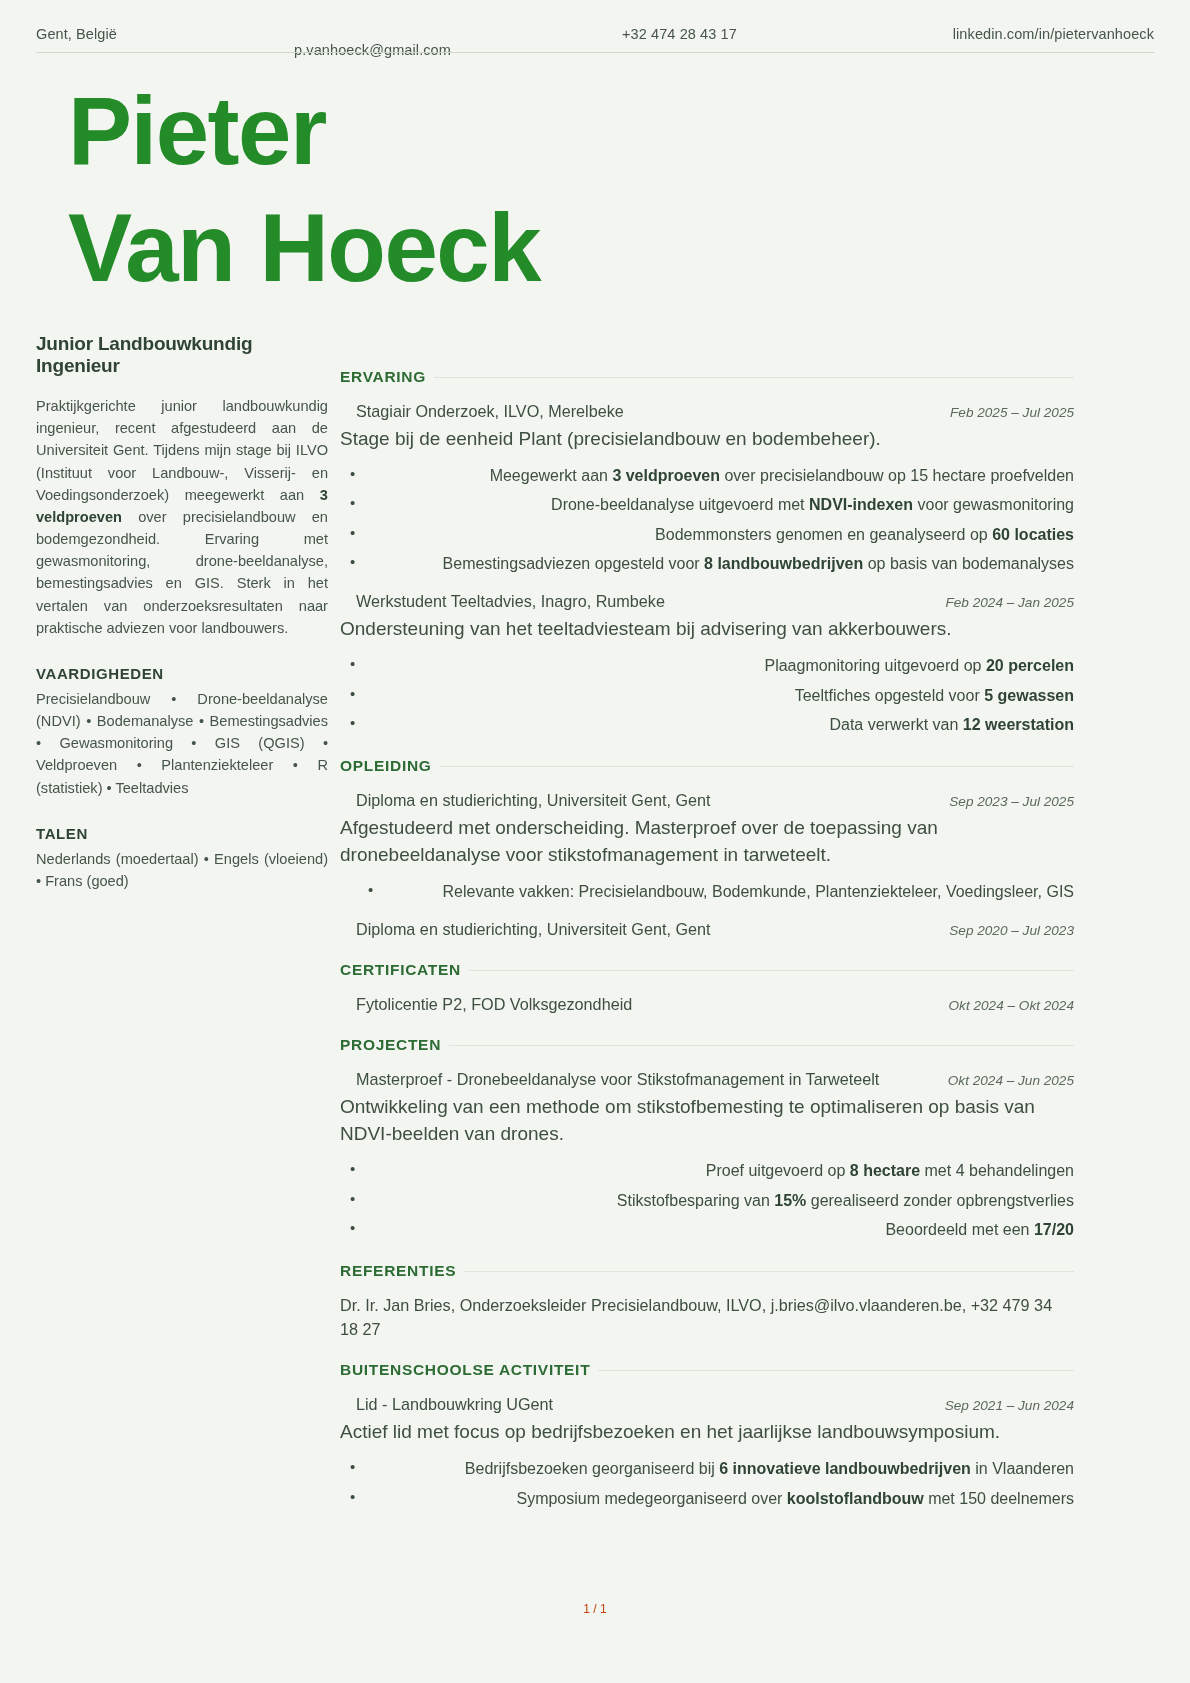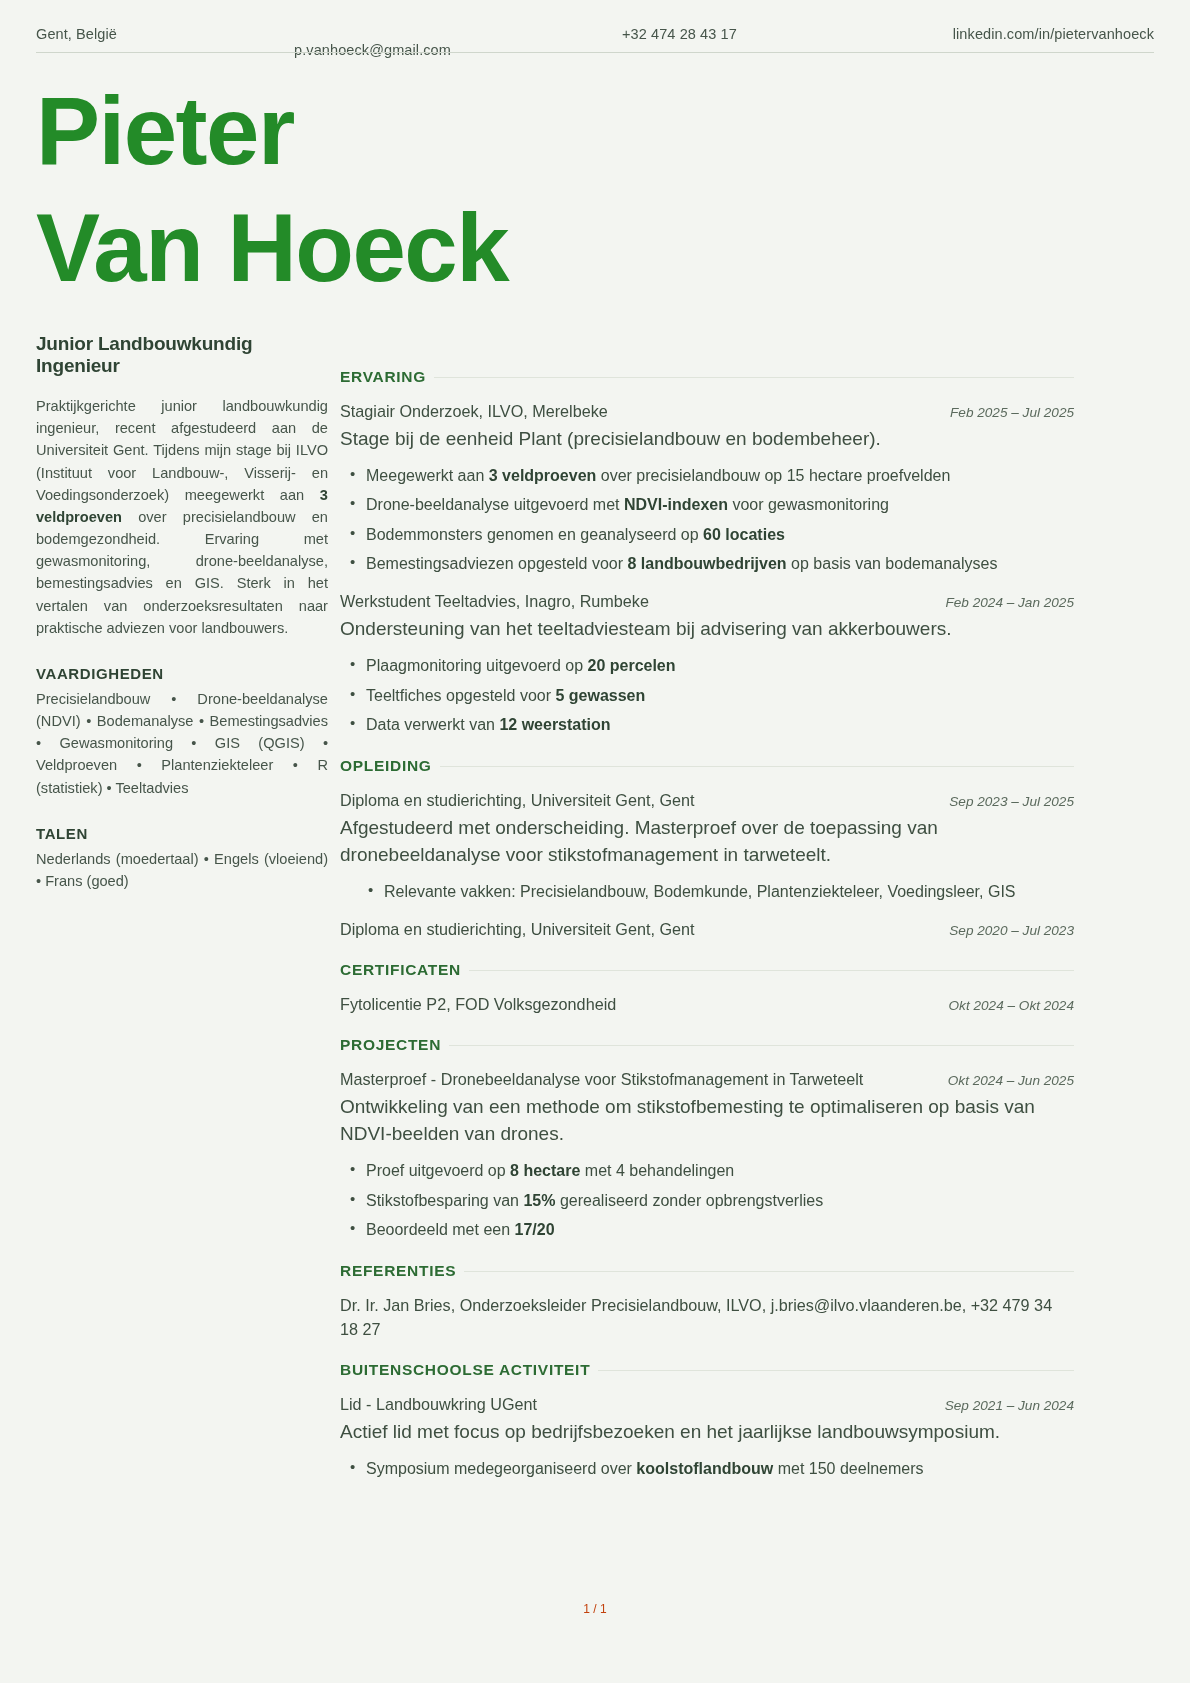--- a/index.html
+++ b/index.html
@@ -52,7 +52,7 @@
     font-weight: 700;
     letter-spacing: -1.5px;
   }
-  .name .ln { display: block; }
+  .name .ln { display: block; margin-left: 32px; }
 
   
   .col-left {

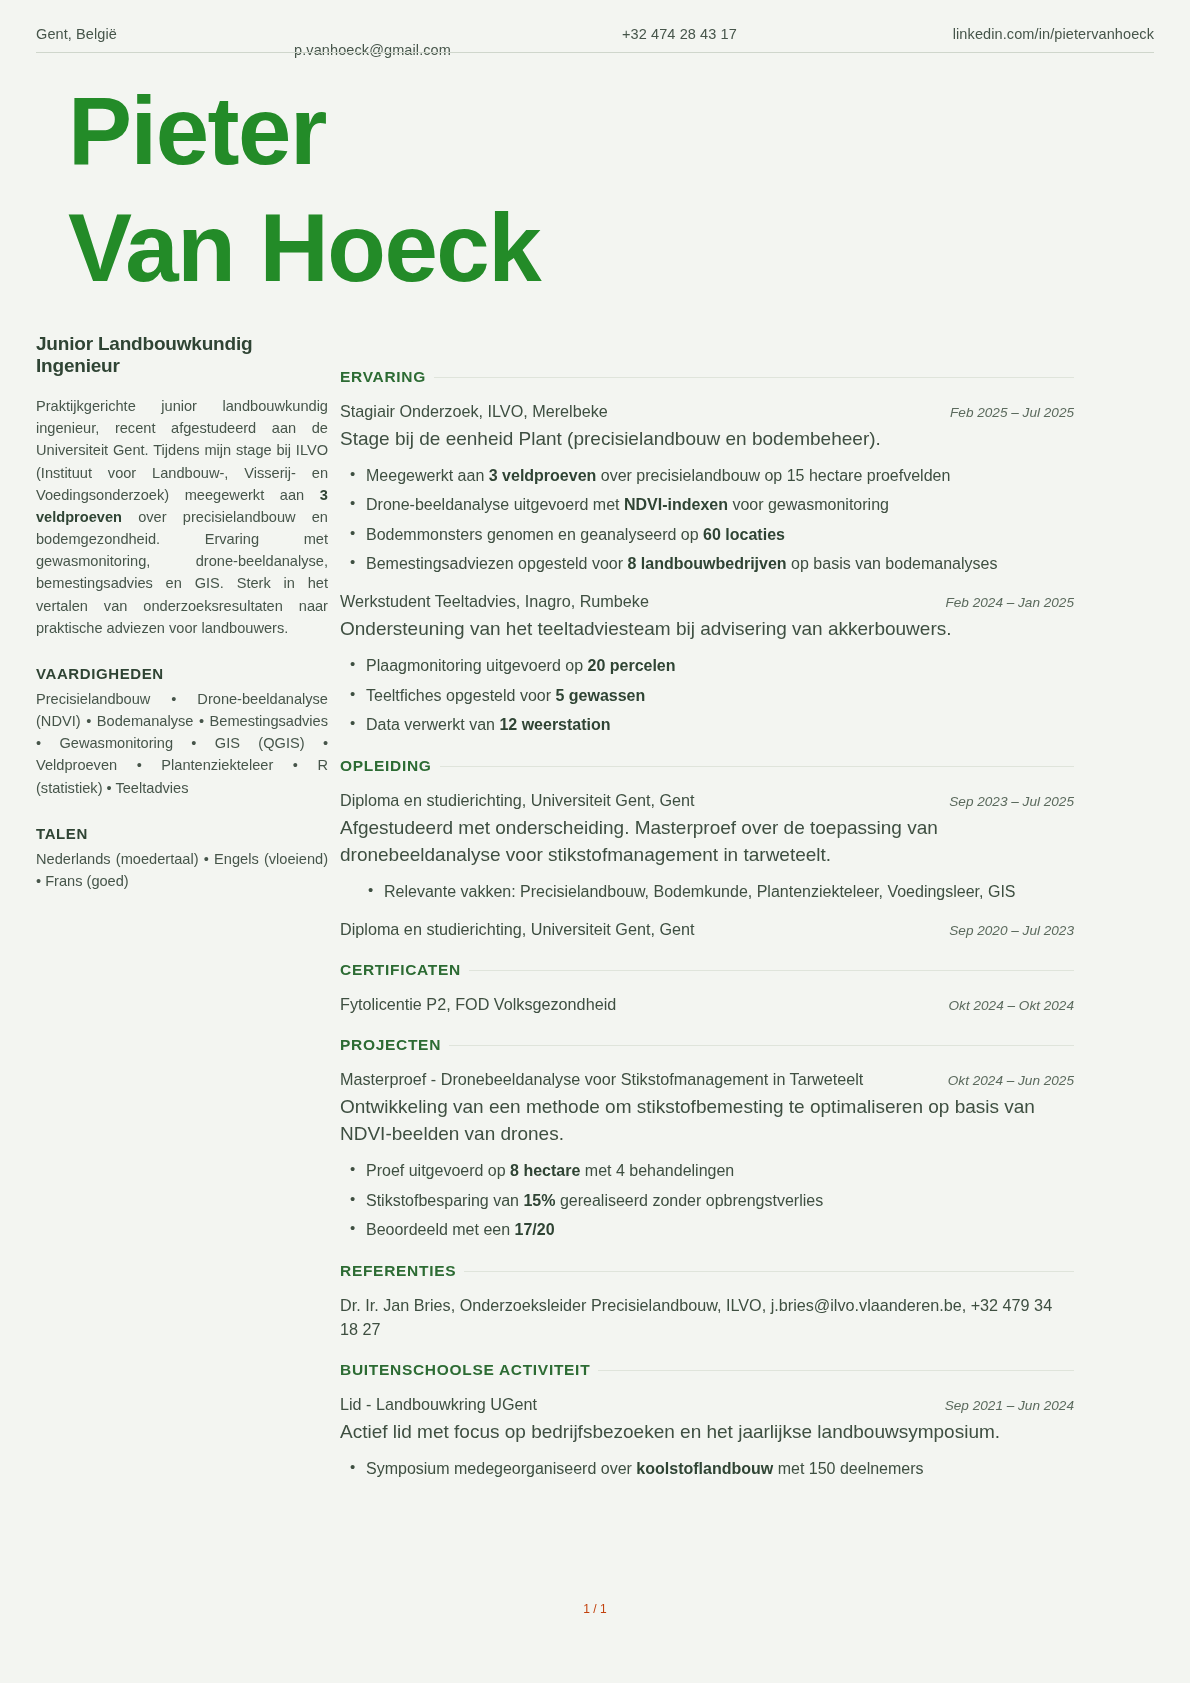--- a/index.html
+++ b/index.html
@@ -126,6 +126,7 @@
     align-items: baseline;
     justify-content: space-between;
     gap: 14px;
+    margin-left: 16px;
   }
   .entry-title {
     font-size: 16.2px;

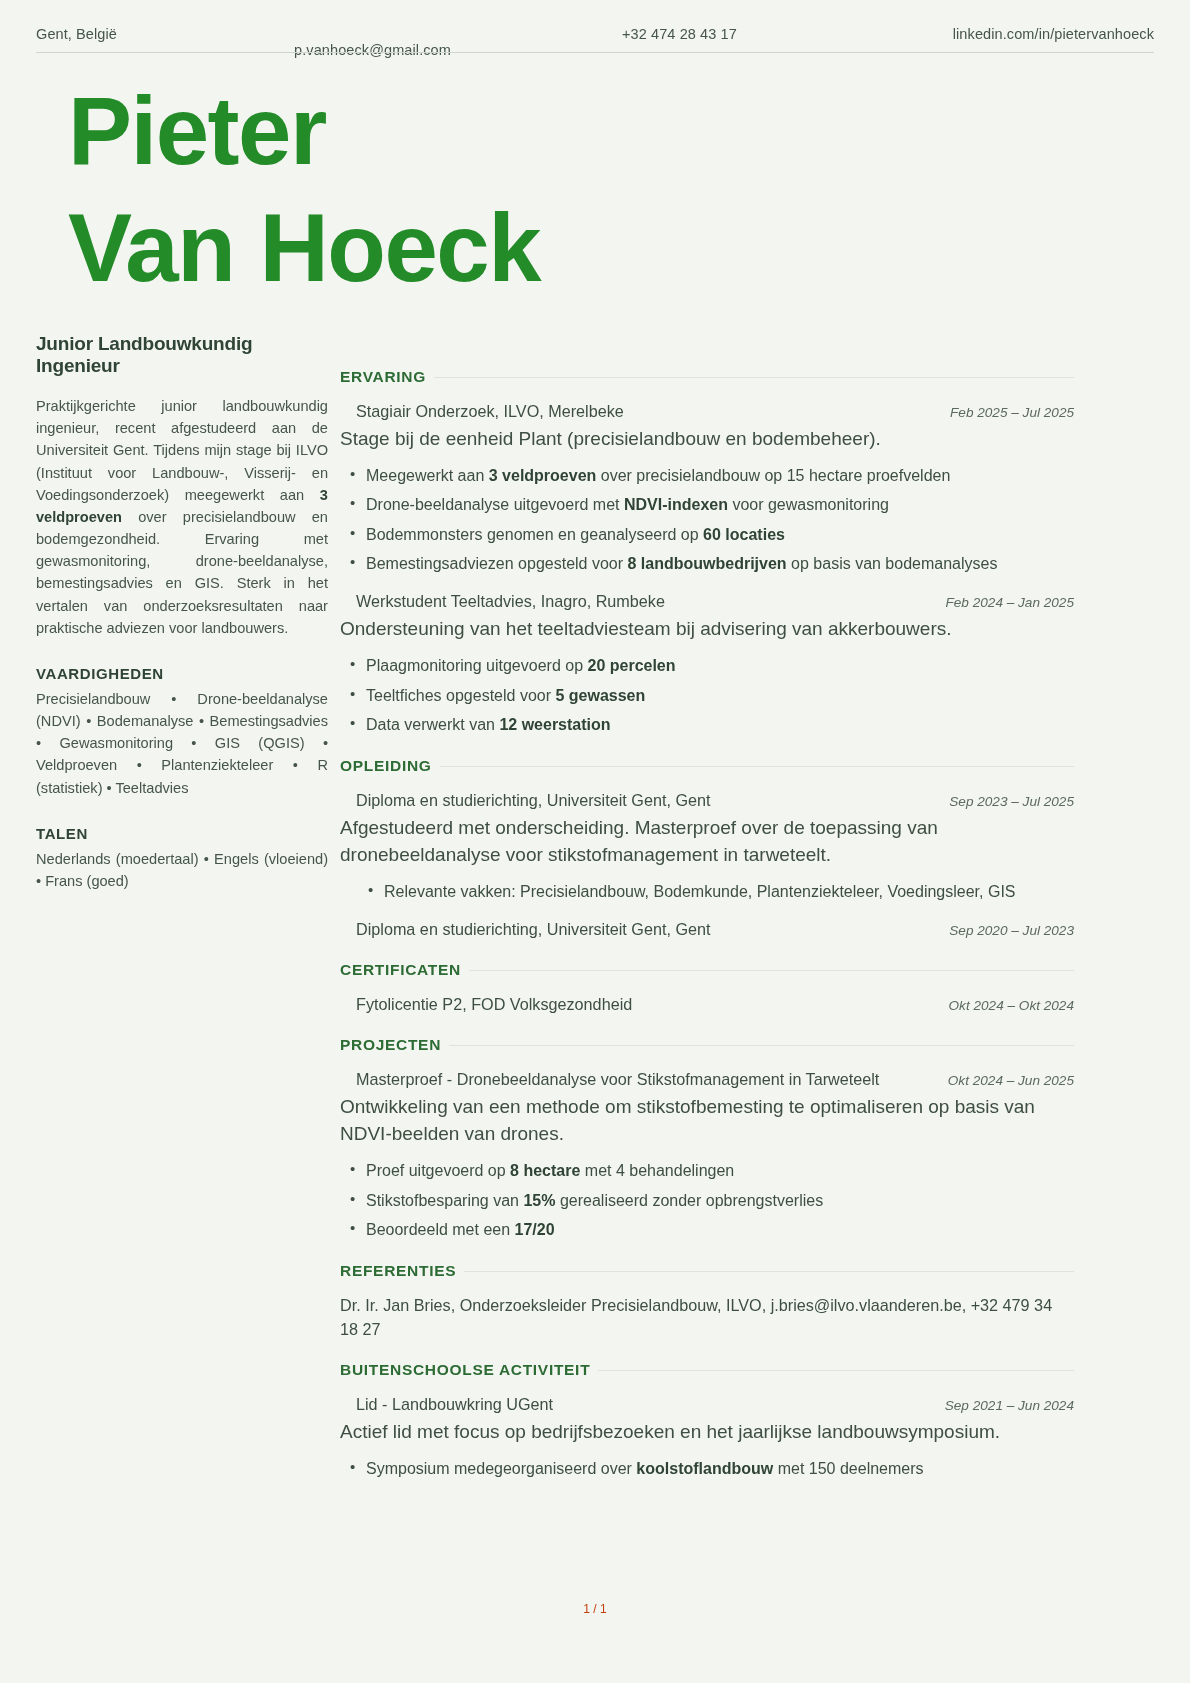--- a/index.html
+++ b/index.html
@@ -150,6 +150,7 @@
     margin: 11px 0 0 0;
     padding: 0 0 0 26px;
     list-style: none;
+    text-align: right;
   }
   ul.bullets.deep { padding-left: 44px; }
   ul.bullets li {

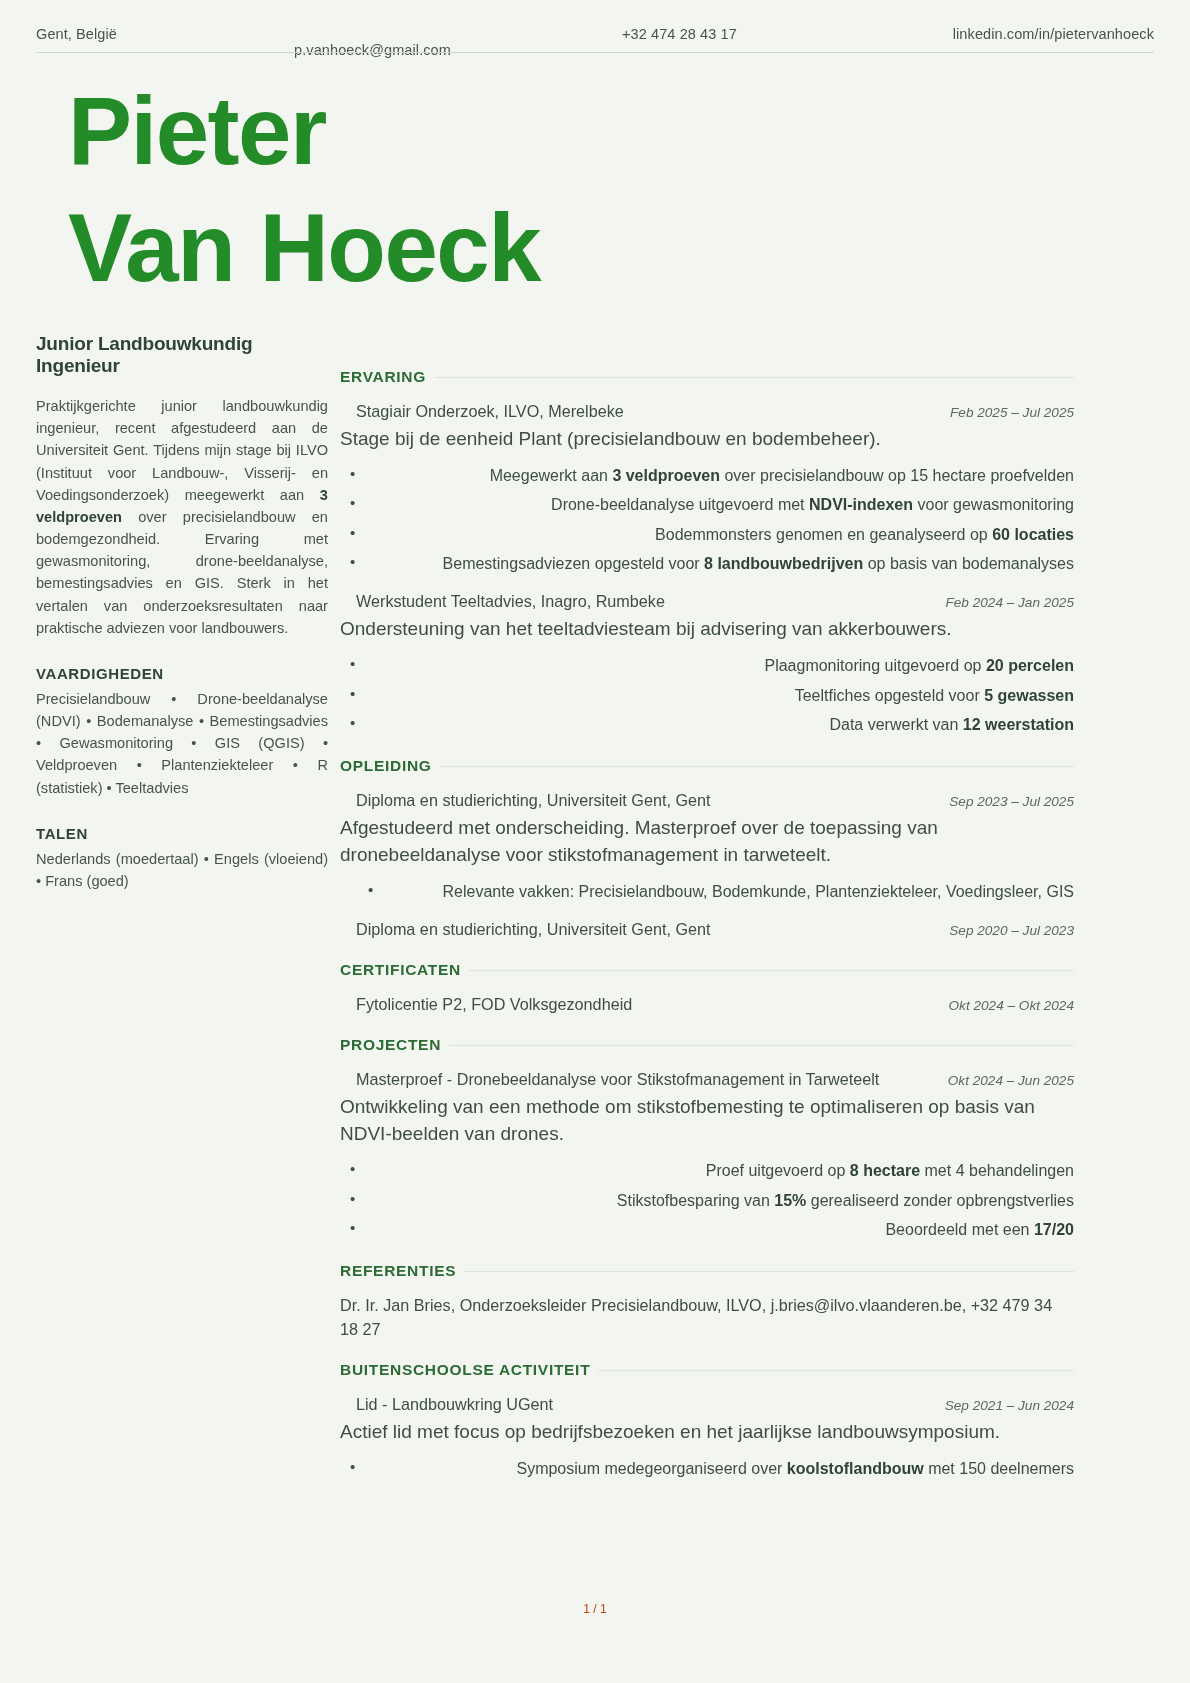--- a/index.html
+++ b/index.html
@@ -314,6 +314,7 @@
           </div>
           <div class="entry-sub">Actief lid met focus op bedrijfsbezoeken en het jaarlijkse landbouwsymposium.</div>
           <ul class="bullets">
+            <li>Bedrijfsbezoeken georganiseerd bij <b>6 innovatieve landbouwbedrijven</b> in Vlaanderen</li>
             <li>Symposium medegeorganiseerd over <b>koolstoflandbouw</b> met 150 deelnemers</li>
           </ul>
         </div>

